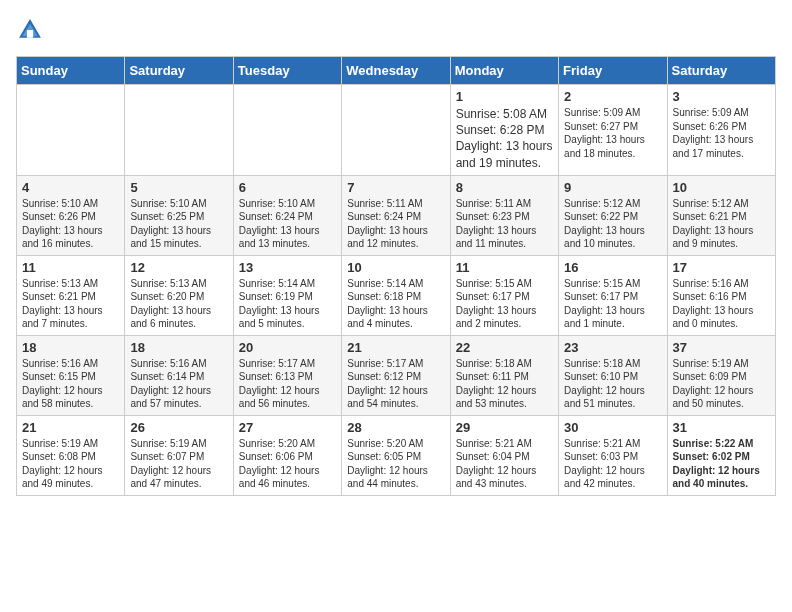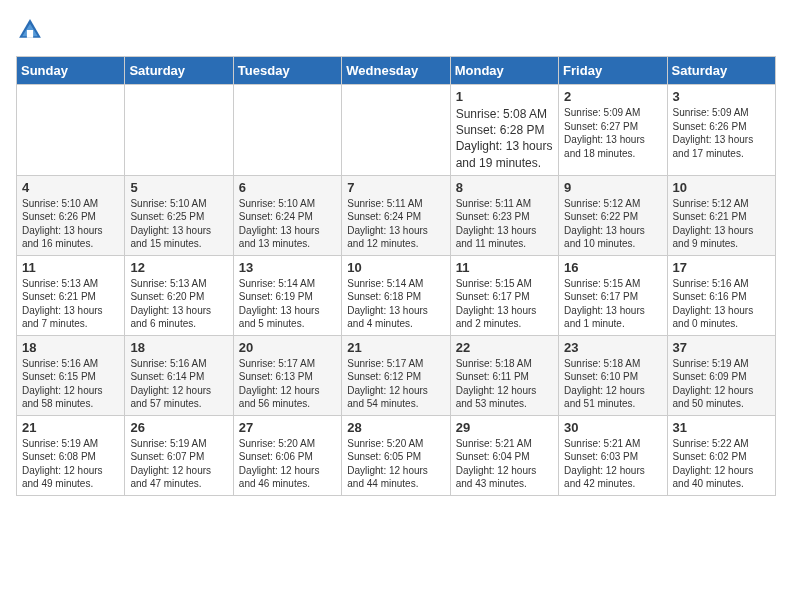--- a/index.html
+++ b/index.html
@@ -348,7 +348,7 @@
         </td>
         <td>
           <span class="day-number">31</span>
-          <div style="white-space: pre-line; font-size: 10px; line-height: 1.35;">Sunrise: 5:22 AM
+          <div style="white-space: pre-line; font-size: 10px; line-height: 1.35; font-weight: bold;">Sunrise: 5:22 AM
 Sunset: 6:02 PM
 Daylight: 12 hours
 and 40 minutes.</div>

